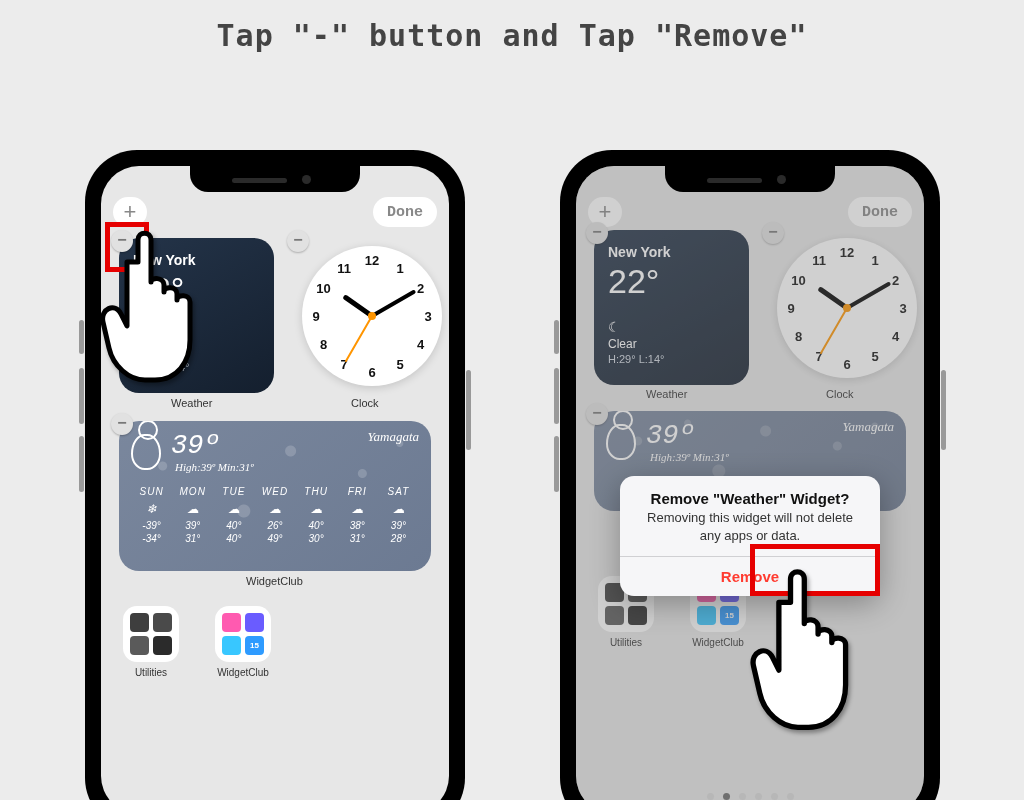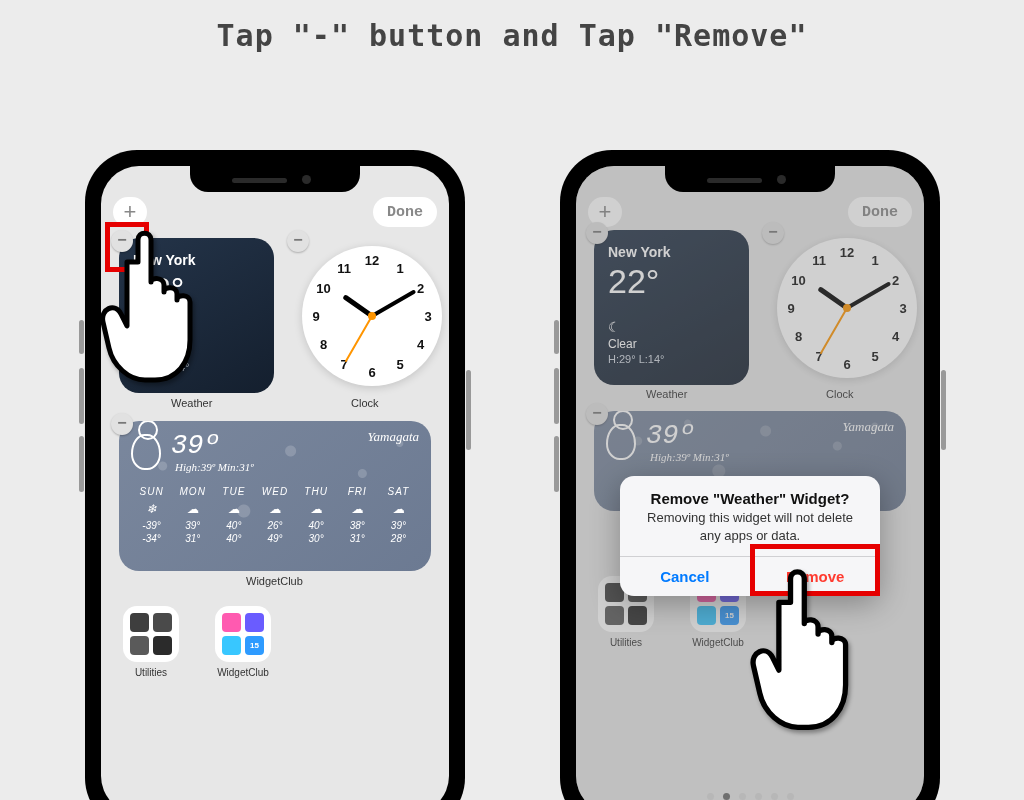--- a/index.html
+++ b/index.html
@@ -382,7 +382,6 @@
         <div class="at">Remove "Weather" Widget?</div>
         <div class="am">Removing this widget will not delete any apps or data.</div>
         <div class="btns">
-          <div class="btn cancel">Cancel</div>
           <div class="btn remove">Remove</div>
         </div>
       </div>

